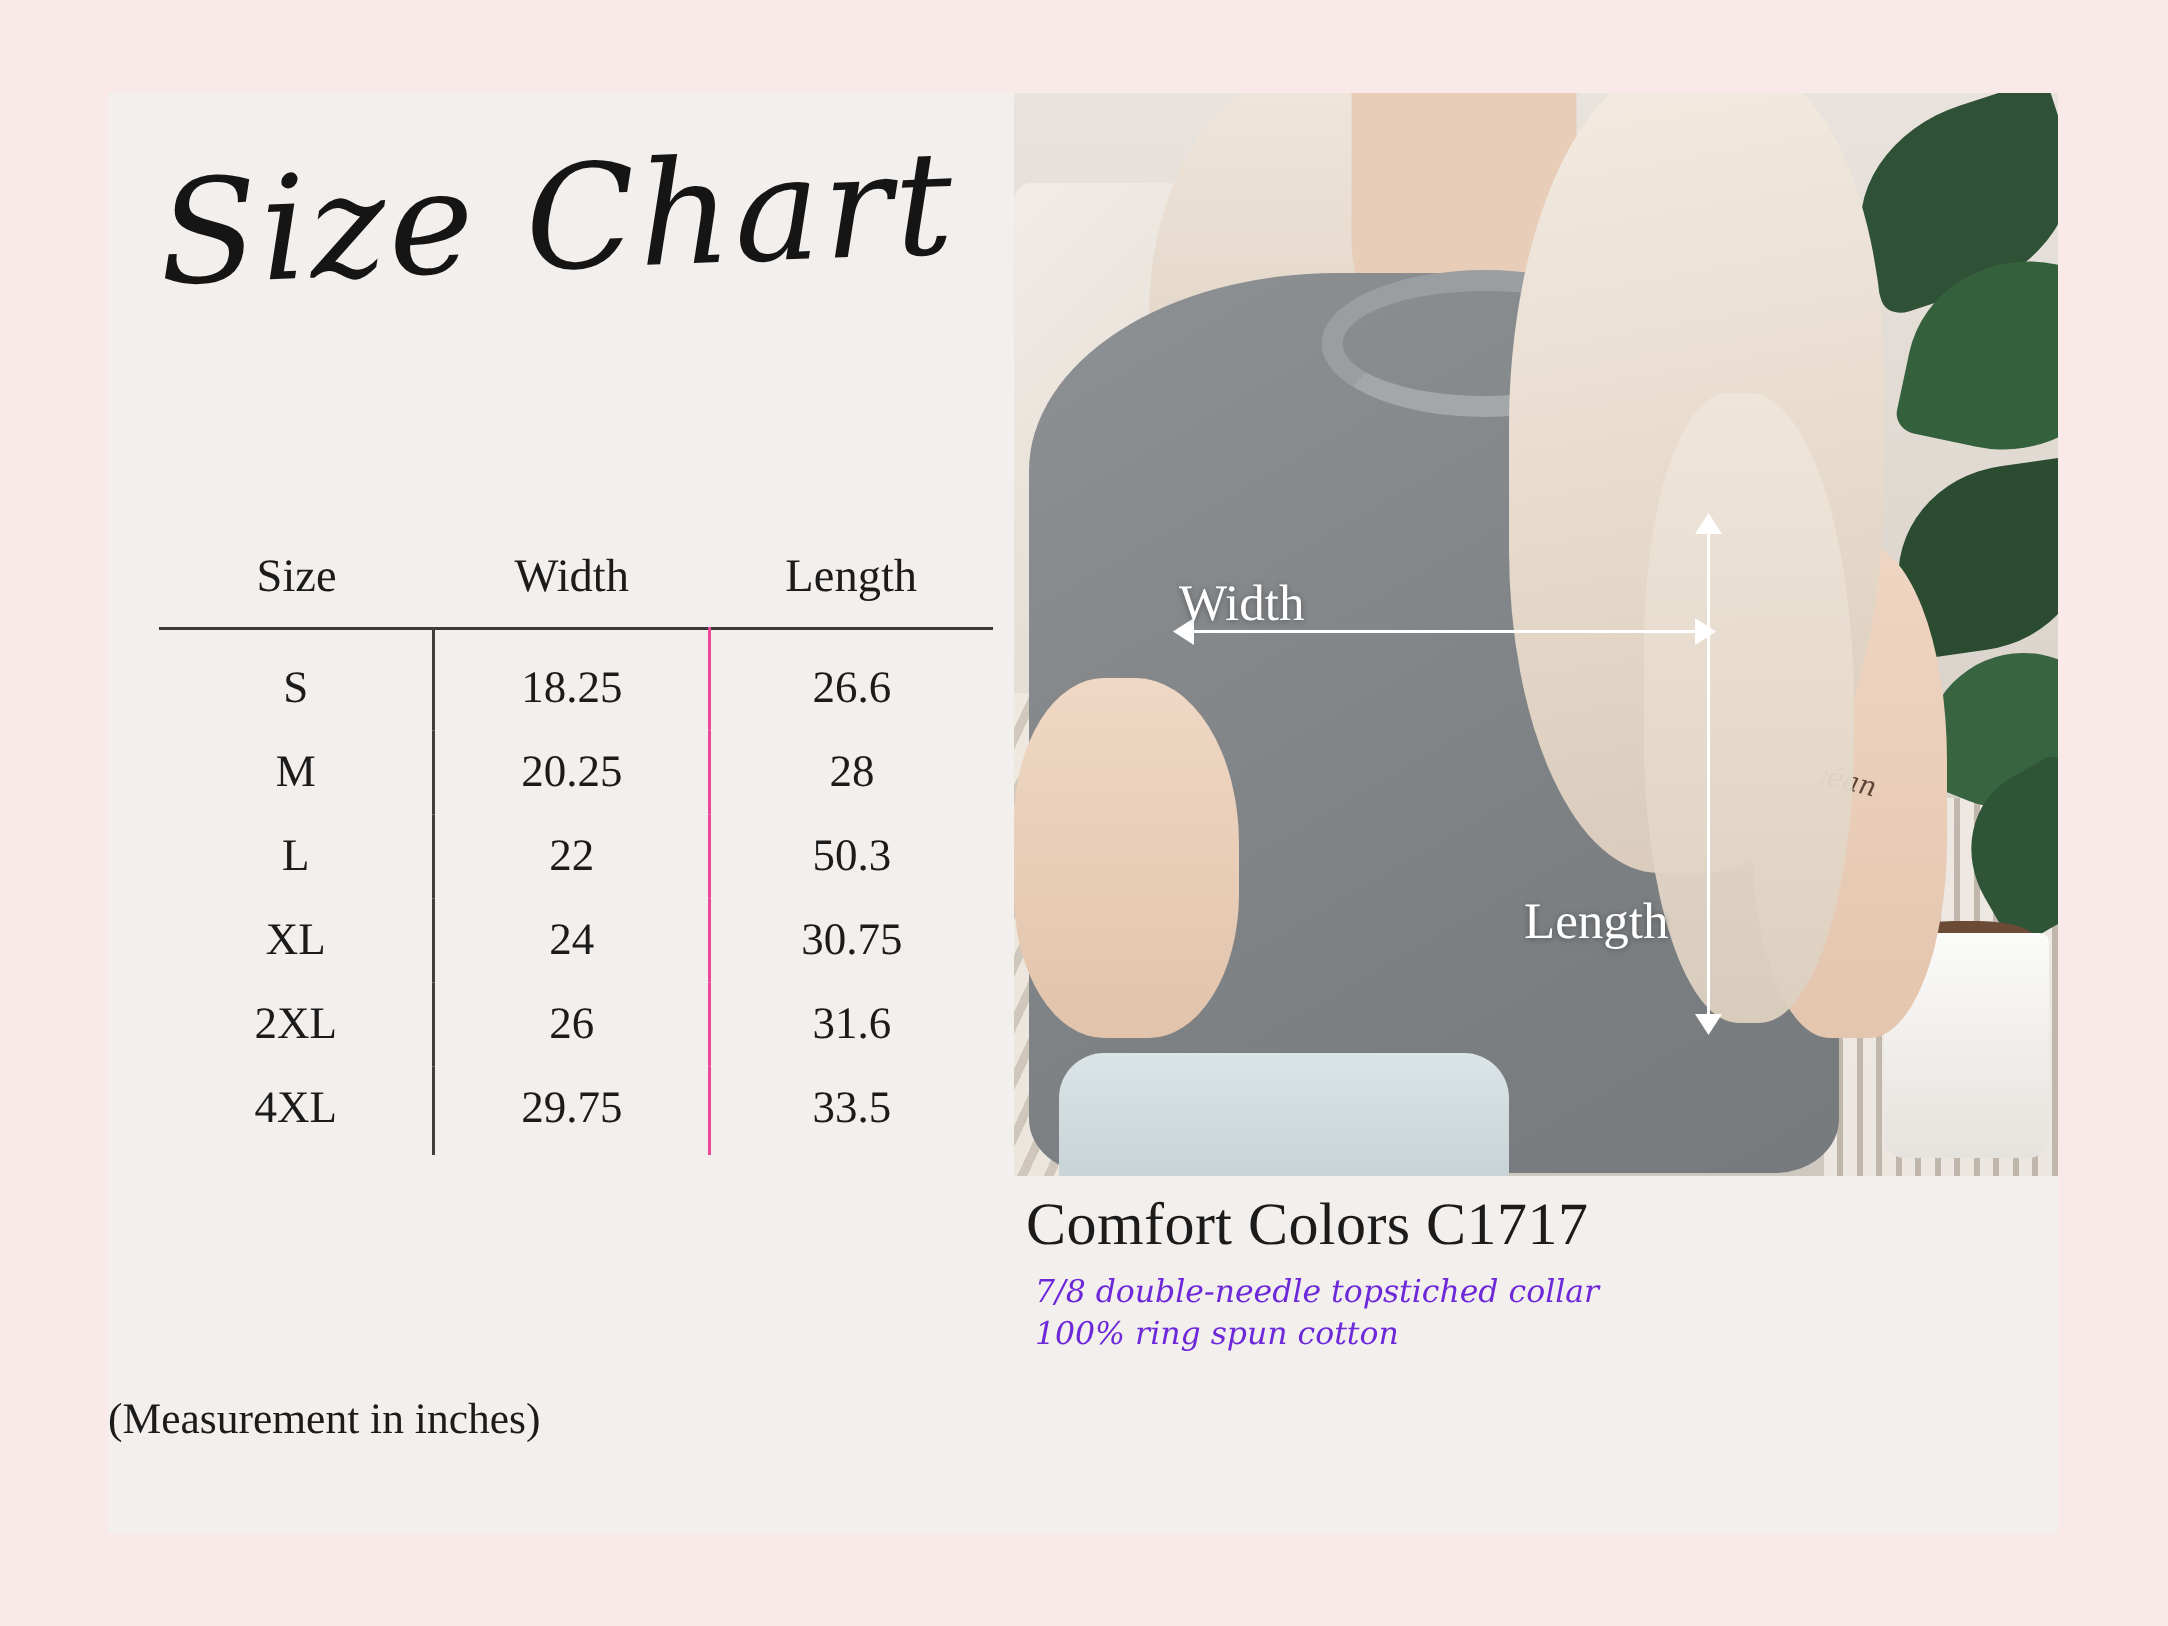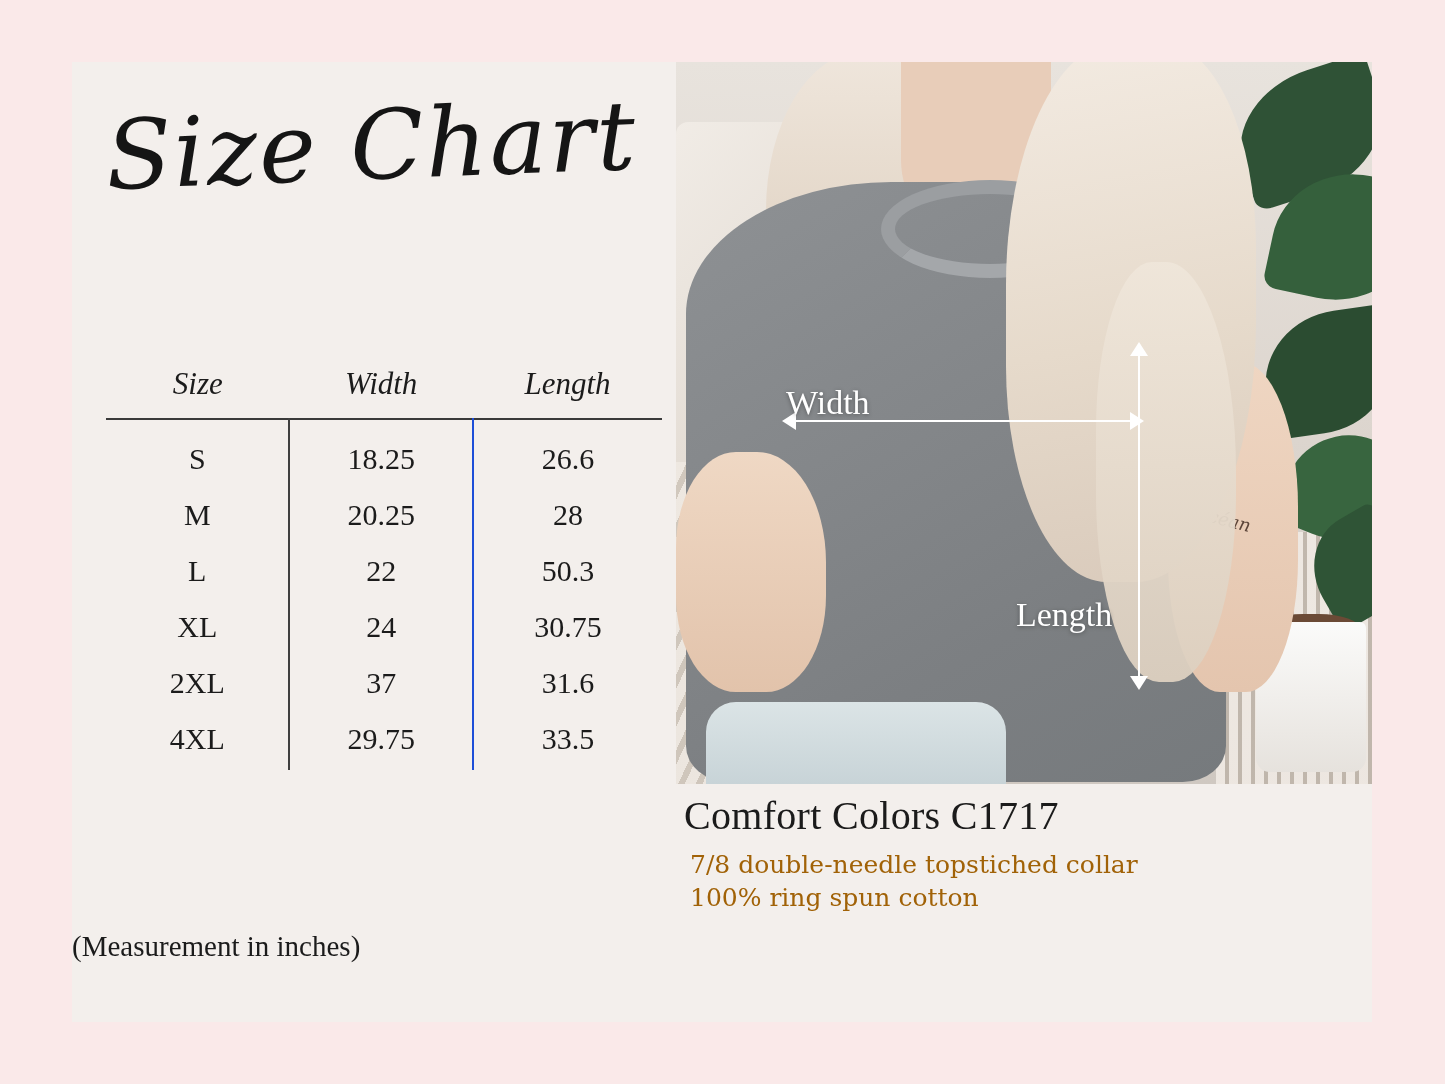--- a/index.html
+++ b/index.html
@@ -66,7 +66,6 @@
   }
   table.size-table thead tr {
     border-bottom: 2px solid #3a3a3a;
-    font-style: italic;
   }
   table.size-table td {
     text-align: center;

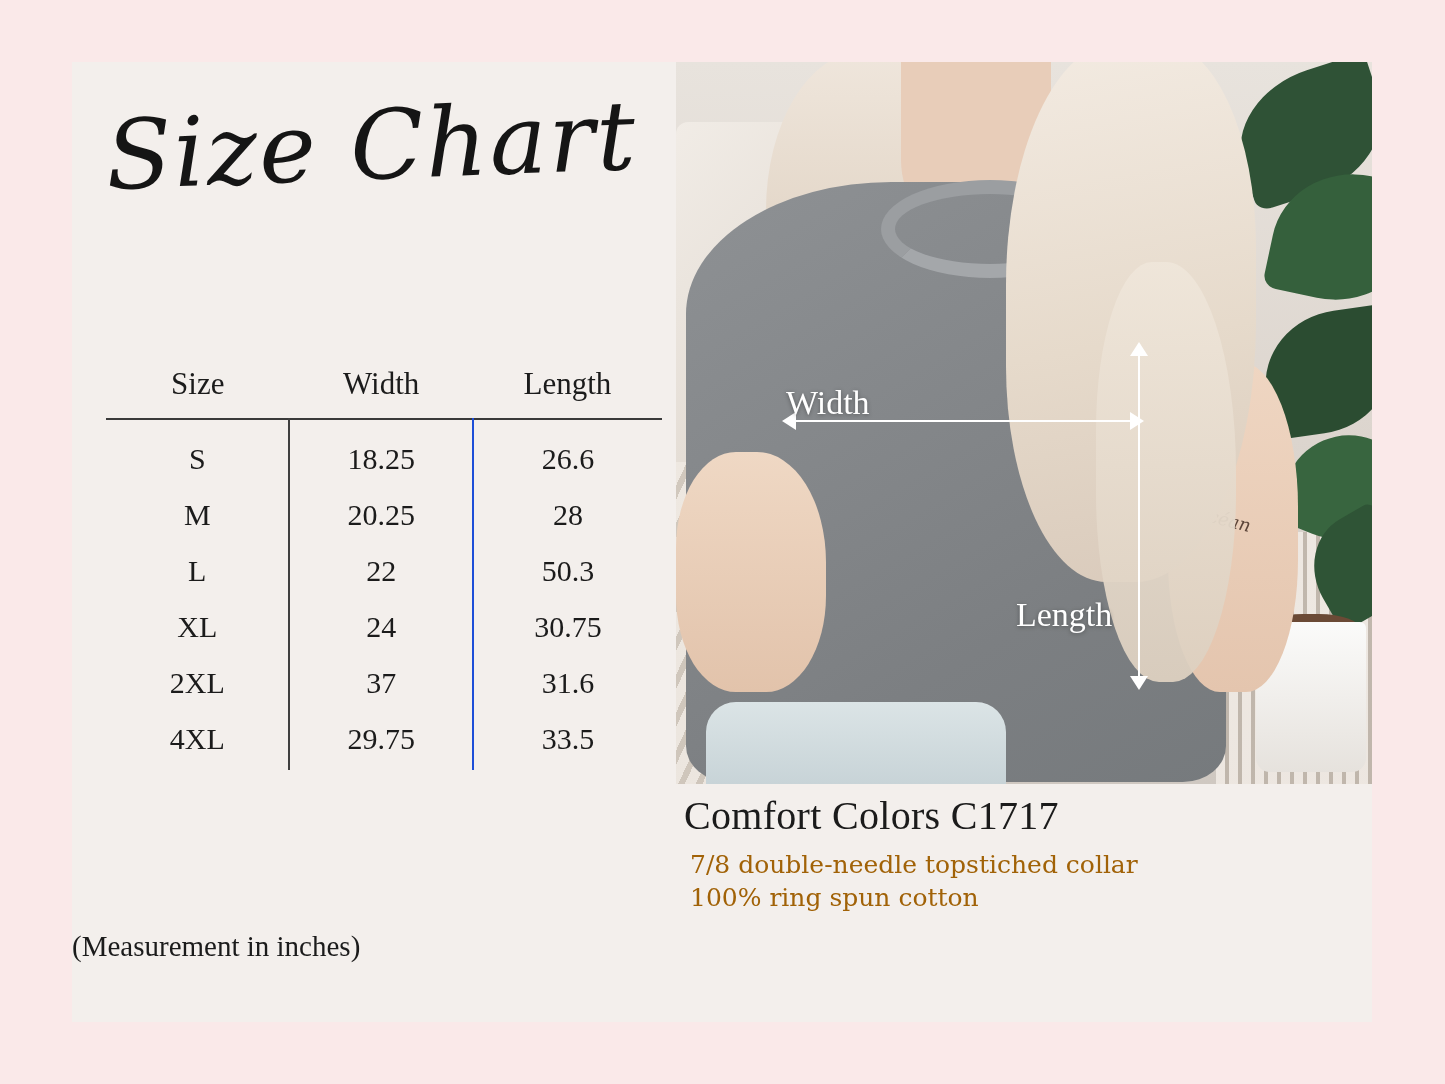--- a/index.html
+++ b/index.html
@@ -73,7 +73,7 @@
     font-size: 30px;
   }
   table.size-table td.c-size { width: 33%; }
-  table.size-table td.c-width { width: 33%; border-left: 2px solid #3f3f3f; border-right: 2px solid #1d4ed8; margin-left: 40px;}
+  table.size-table td.c-width { width: 33%; border-left: 2px solid #3f3f3f; border-right: 2px solid #ec4899; margin-left: 40px;}
   table.size-table td.c-length { width: 34%; }
   table.size-table th.c-width { border-left: 0; border-right: 0;}
   table.size-table tbody tr:last-child td { padding-bottom: 14px; }

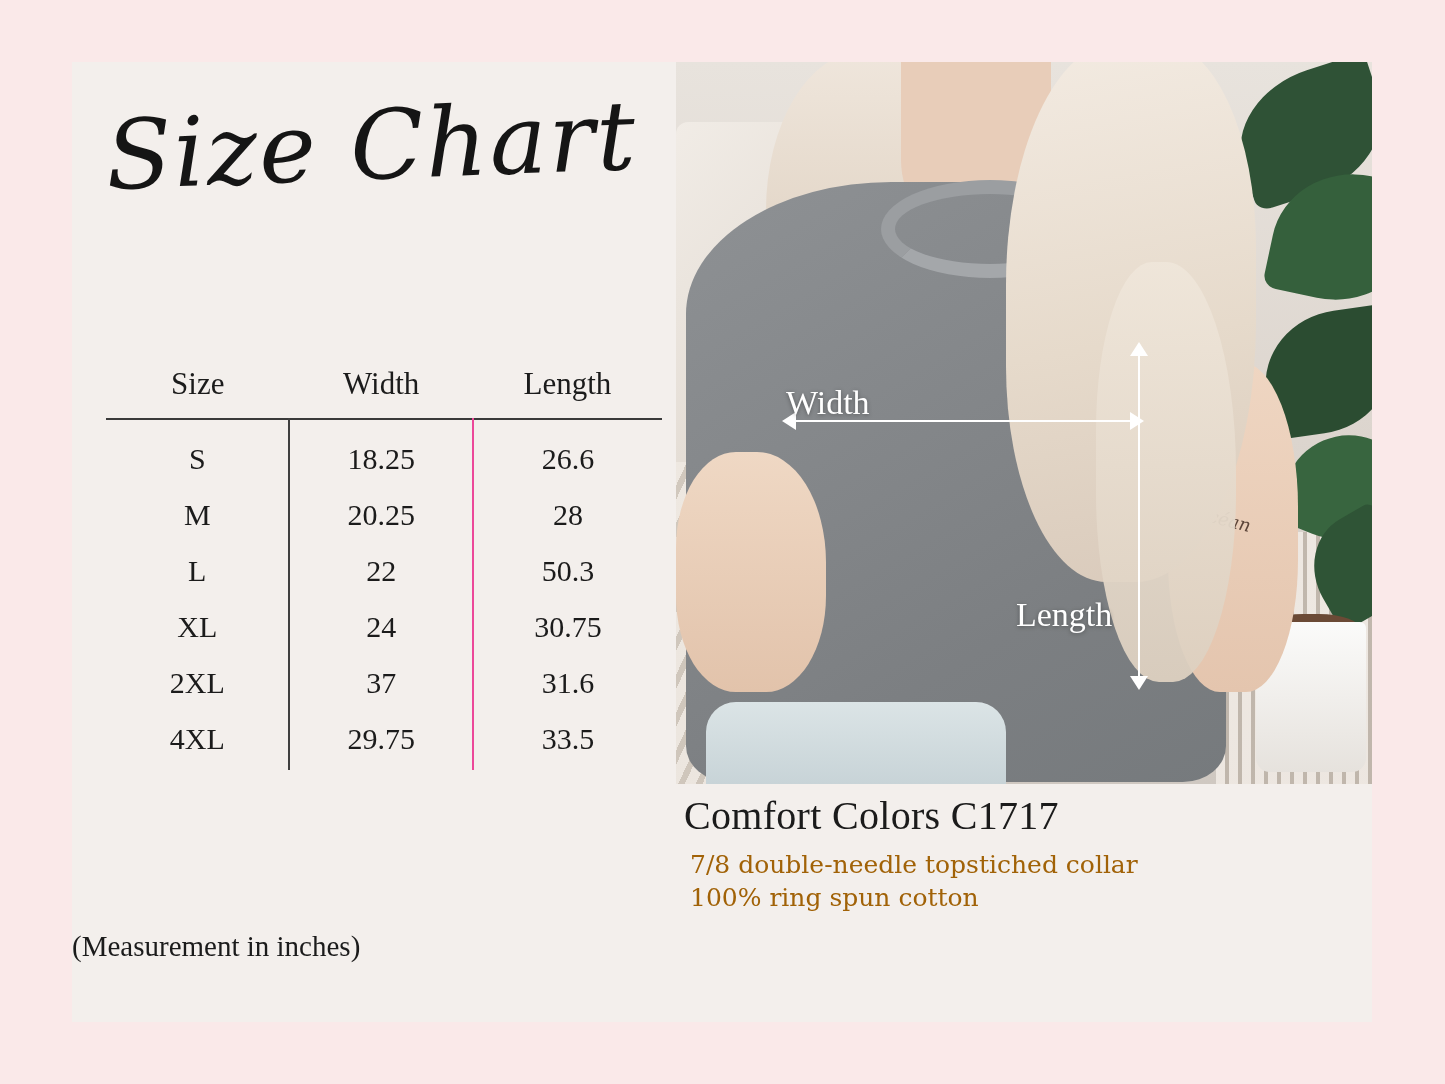--- a/index.html
+++ b/index.html
@@ -304,7 +304,7 @@
           </tr>
           <tr>
             <td class="c-size">2XL</td>
-            <td class="c-width">37</td>
+            <td class="c-width">26</td>
             <td class="c-length">31.6</td>
           </tr>
           <tr>

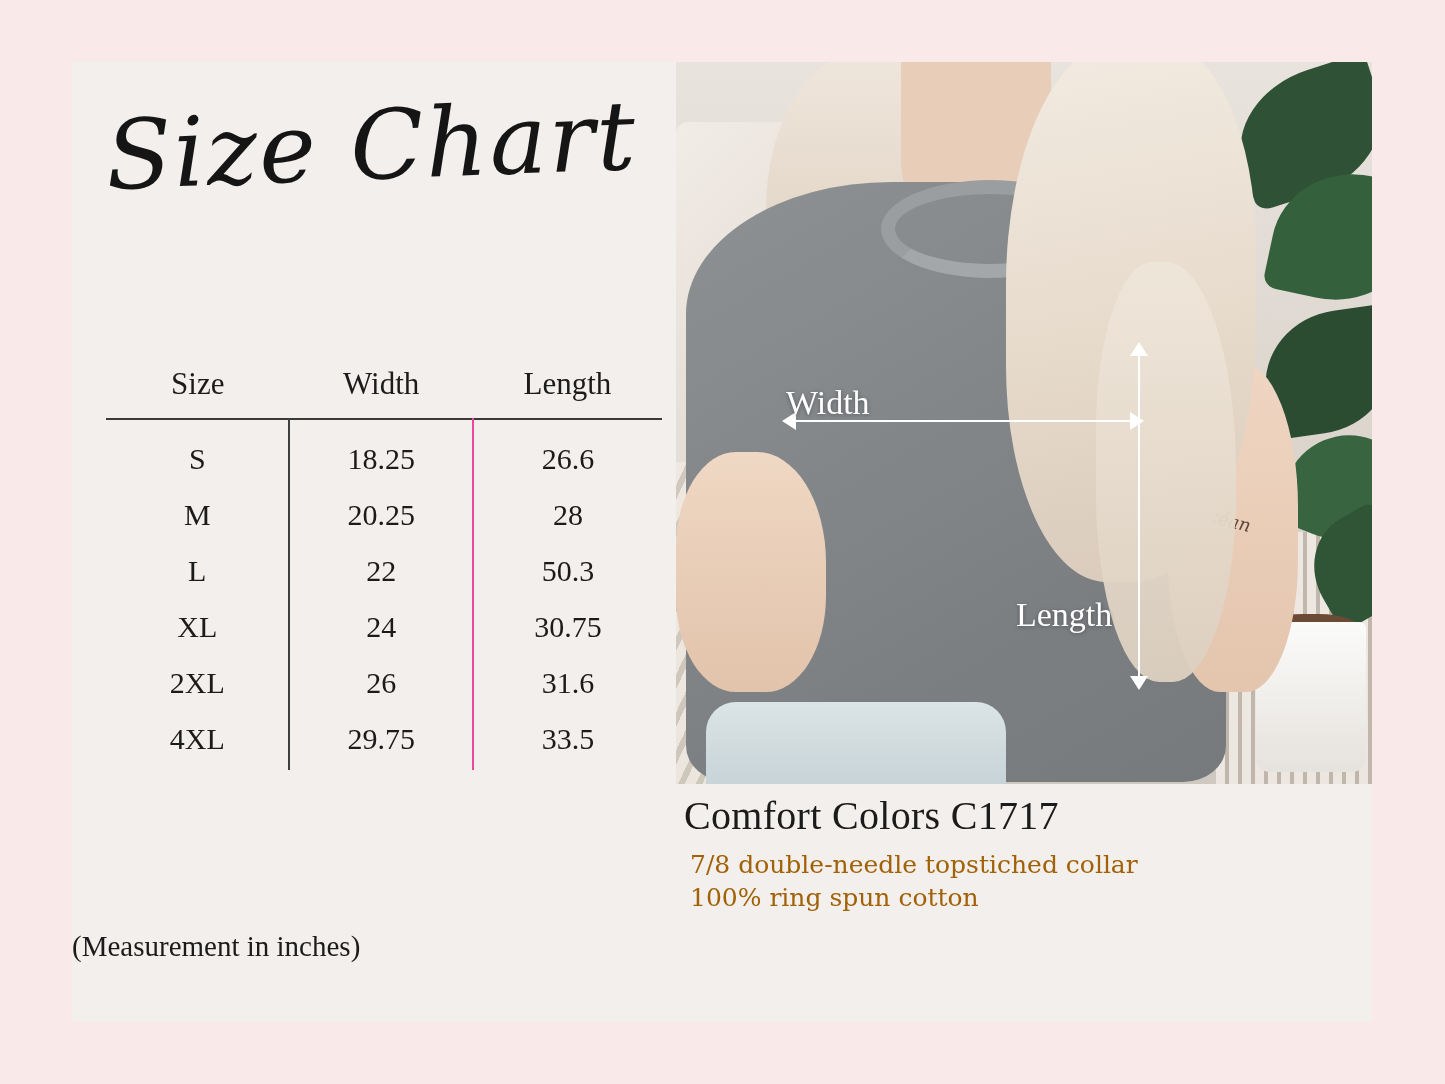--- a/index.html
+++ b/index.html
@@ -258,9 +258,10 @@
   }
   .features div {
     font-family: "DejaVu Serif", serif;
-    font-size: 25px;
+    font-style: italic;
+    font-size: 21px;
     line-height: 1.32;
-    color: #a16207;
+    color: #6d28d9;
     white-space: nowrap;
   }
 </style>

